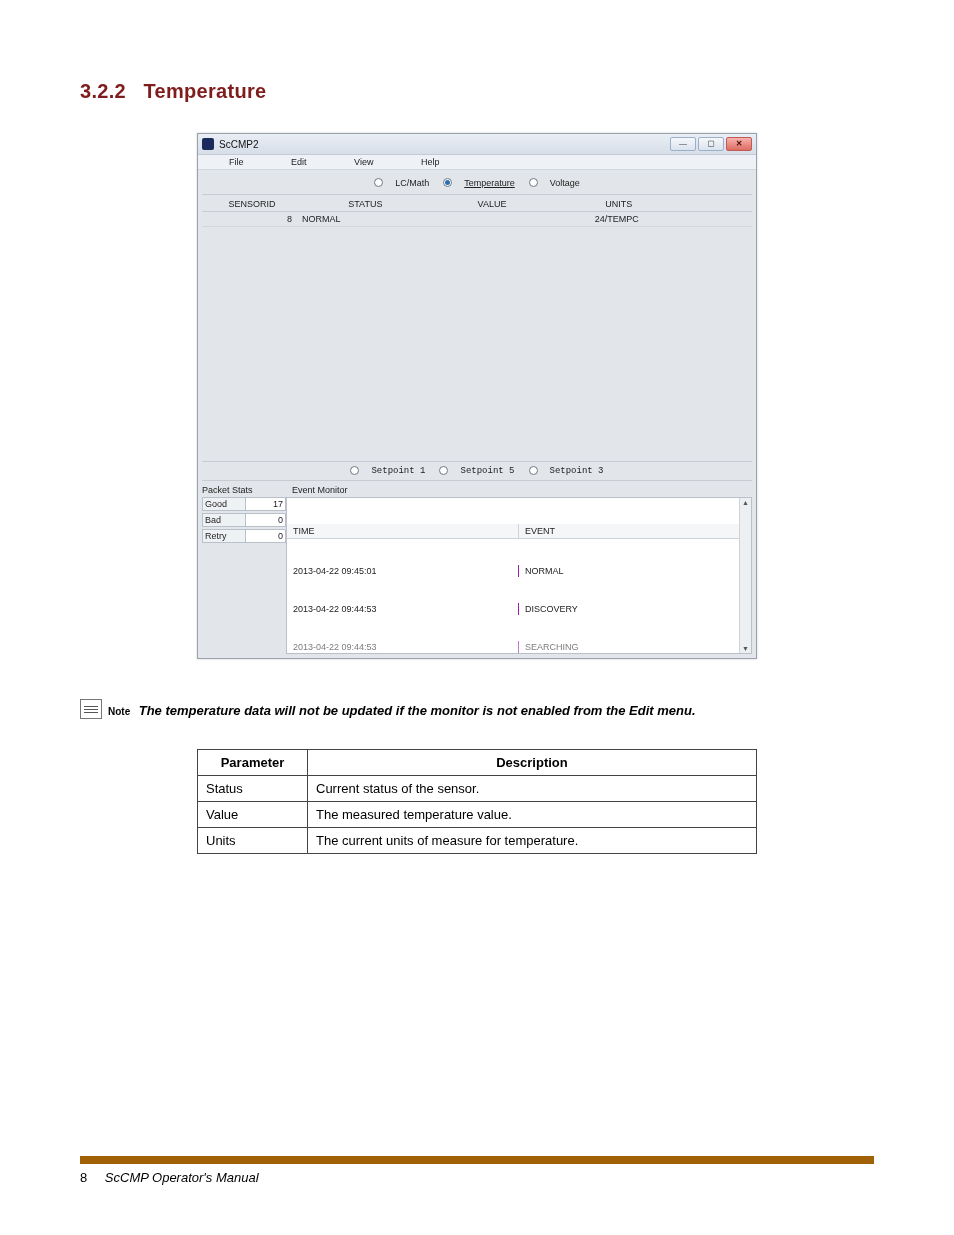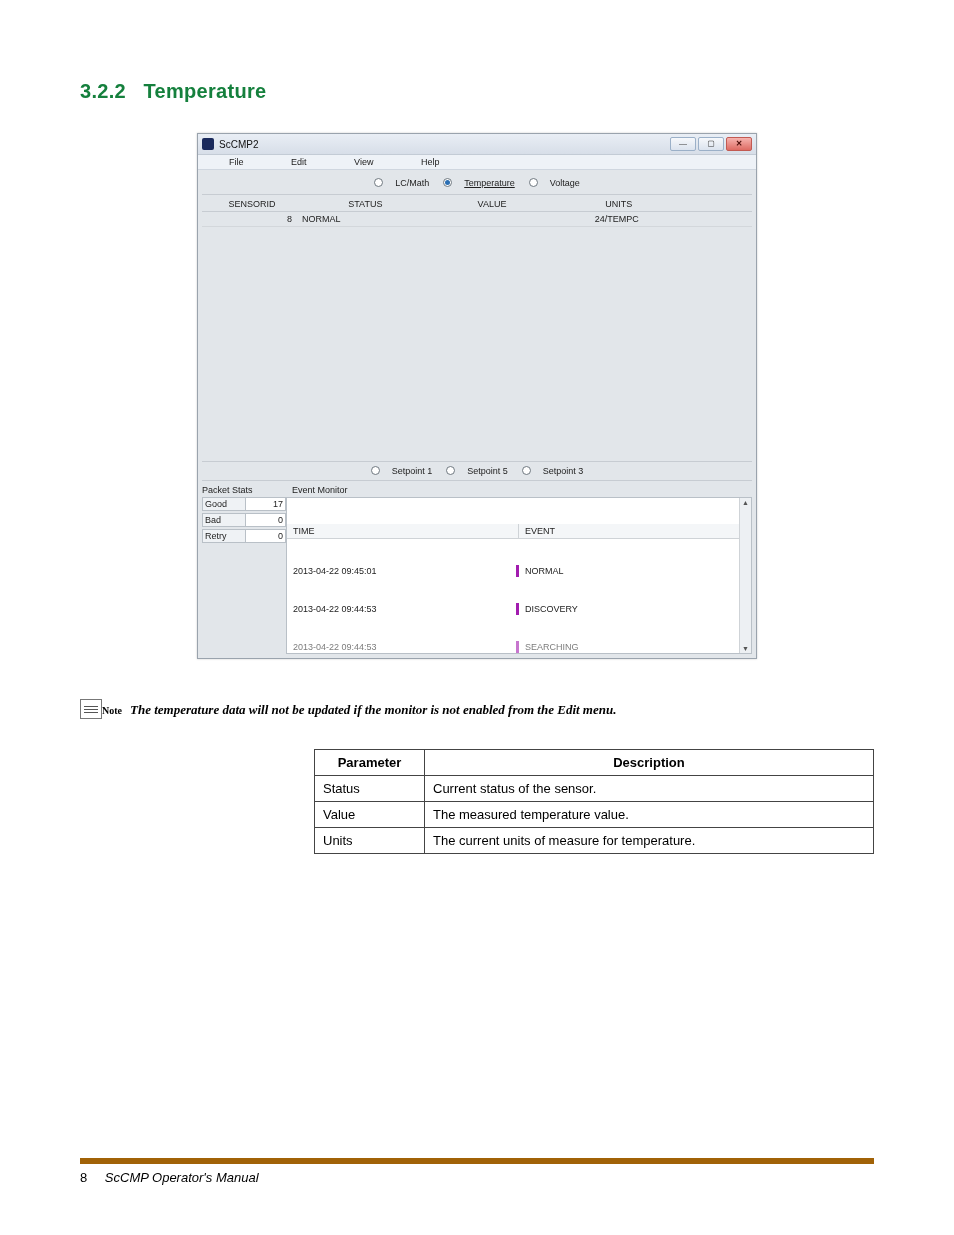--- a/index.html
+++ b/index.html
@@ -16,7 +16,7 @@
     font-weight: 900;
     font-size: 20px;
     letter-spacing: 0.3px;
-    color: #15803d;
+    color: #7f1d1d;
     margin-bottom: 30px;
   }
   .screenshot-wrap {

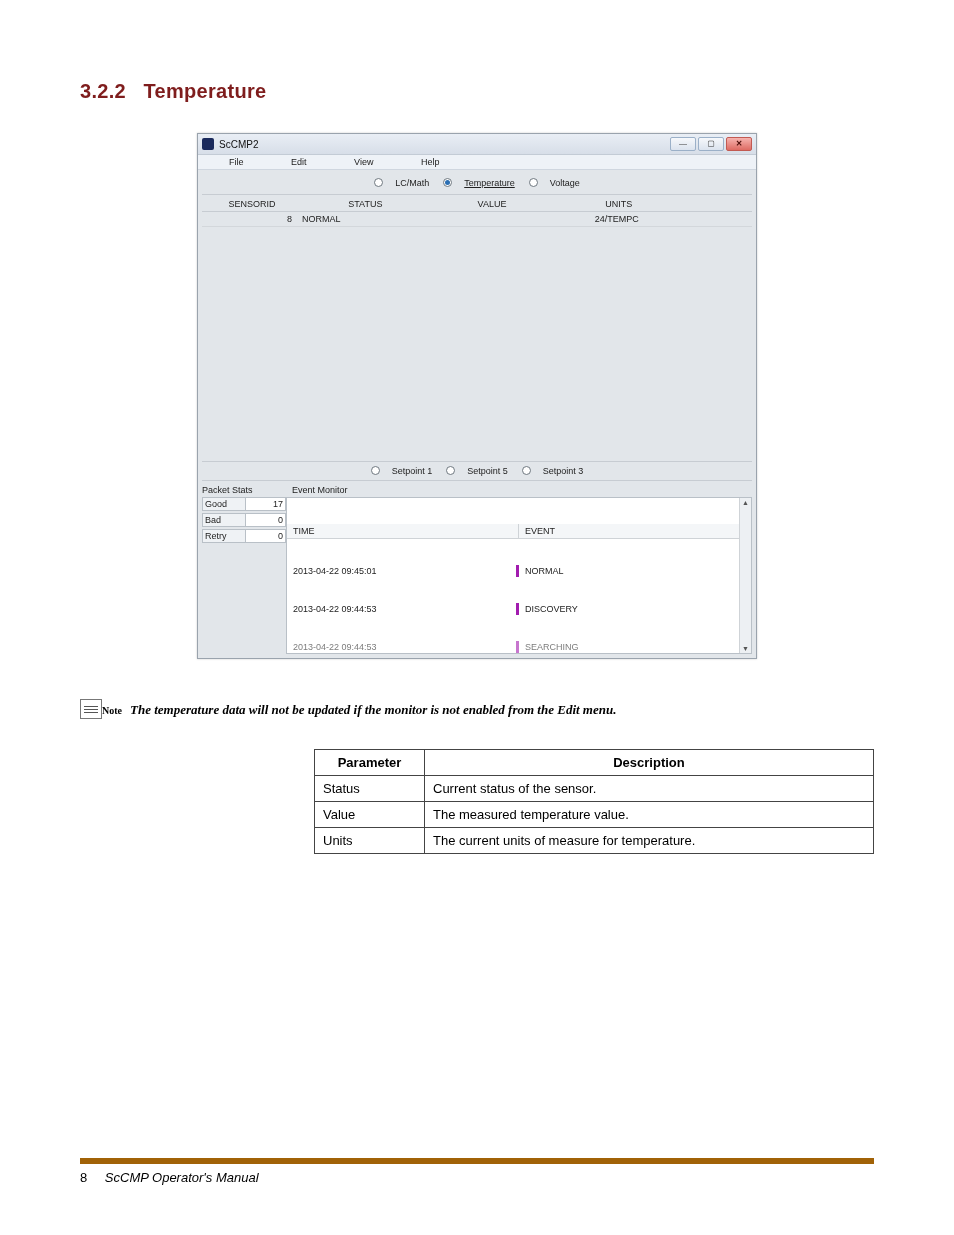--- a/index.html
+++ b/index.html
@@ -105,6 +105,7 @@
     display: flex; justify-content: center; gap: 14px;
     padding: 4px 0;
     border-bottom: 1px solid #c7ccd2;
+    font-family: Liberation Mono, monospace;
   }
   .bottom-area {
     display: flex;

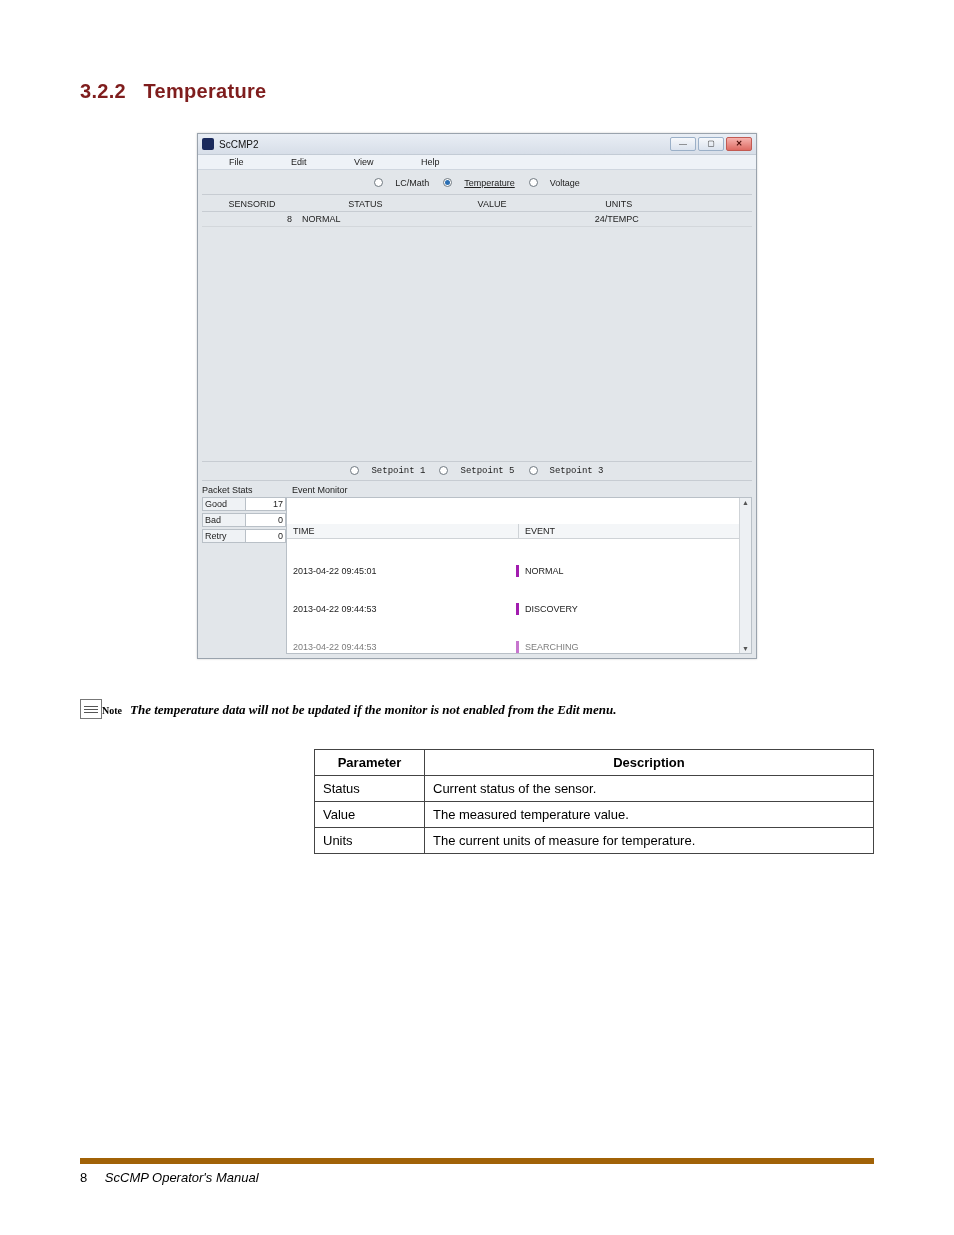--- a/index.html
+++ b/index.html
@@ -132,7 +132,7 @@
     margin-top: 26px;
   }
   .em-head div { padding: 2px 6px; border-bottom: 1px solid #cfd3d7; background: #f4f6f8; border-right: 1px solid #cfd3d7; }
-  .em-row div { padding: 1px 6px; border-right: 3px solid #a21caf; }
+  .em-row div { padding: 1px 6px; border-right: 1px solid #a21caf; }
   .em-scroll {
     position: absolute; right: 0; top: 0; bottom: 0; width: 12px;
     border-left: 1px solid #cfd3d7; background: #edf0f3;

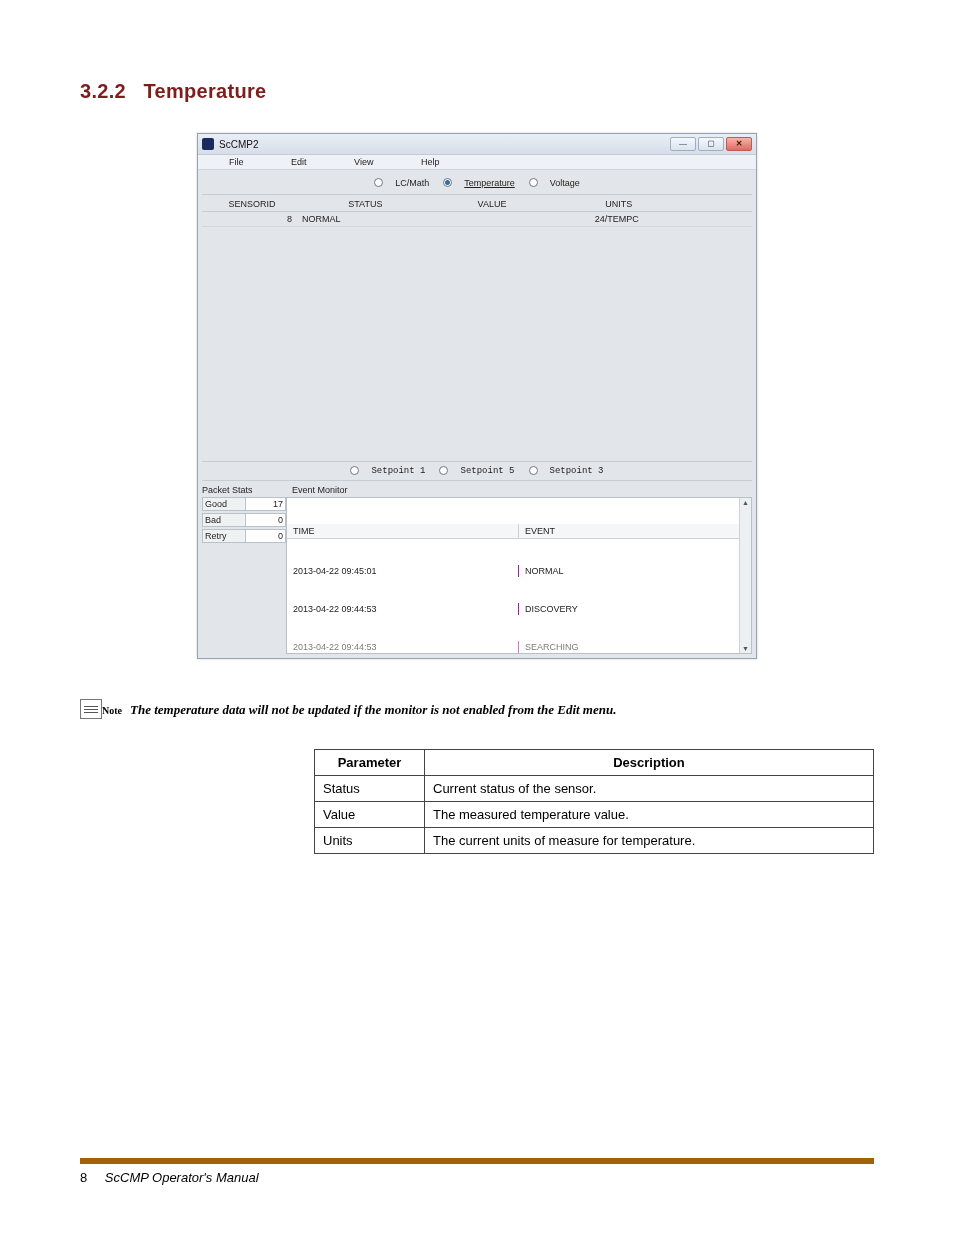--- a/index.html
+++ b/index.html
@@ -144,9 +144,9 @@
   
   .note-wrap {
     display: flex;
-    align-items: center;
+    align-items: flex-end;
+    gap: 6px;
     margin: 0 0 30px 0;
-    font-family: Liberation Serif, serif;
   }
   .note-icon {
     width: 22px; height: 20px; border: 1px solid #777; background: #fff;

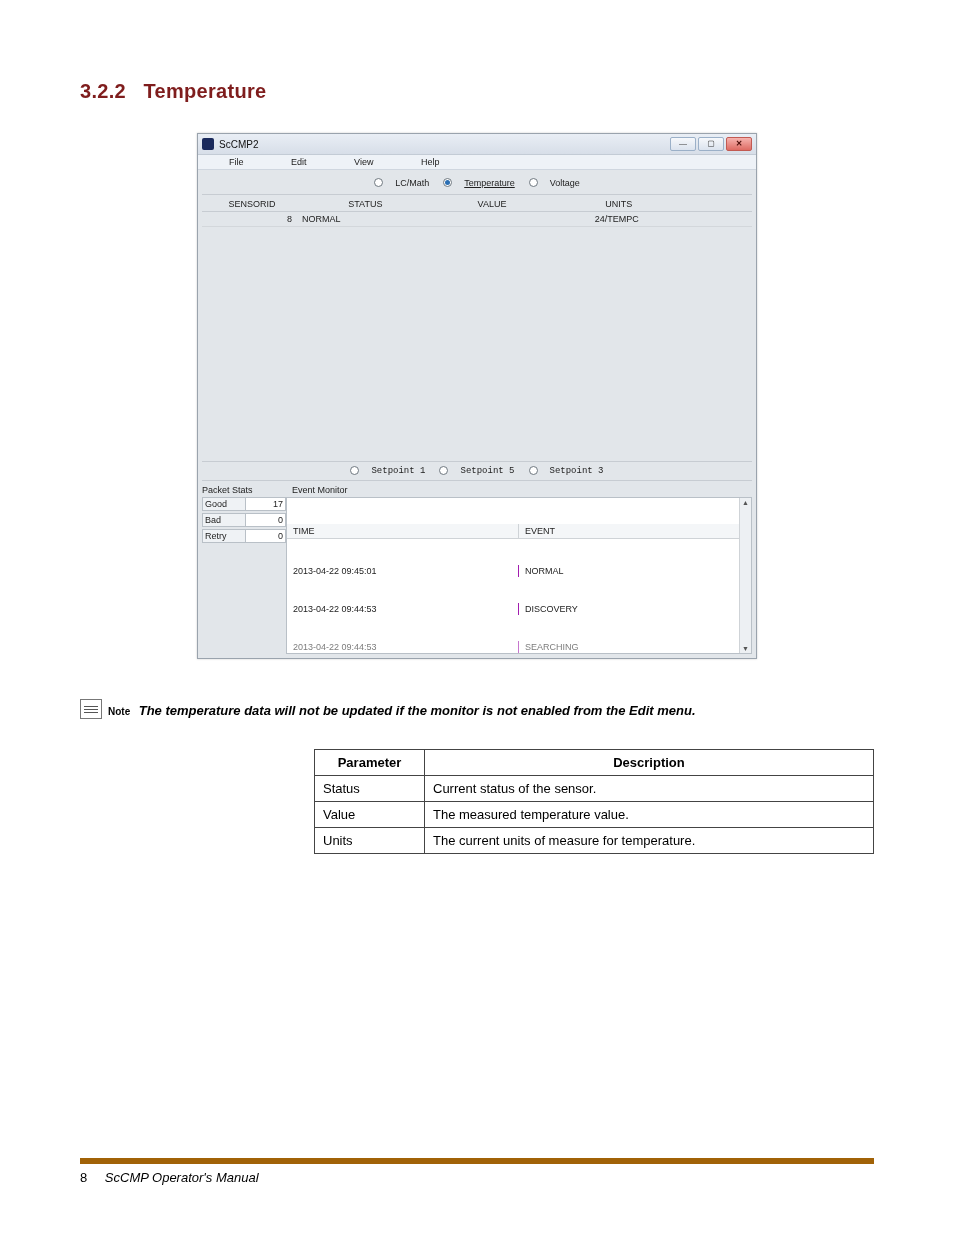--- a/index.html
+++ b/index.html
@@ -158,7 +158,7 @@
   .note-text { font-size: 13px; font-style: italic; font-weight: bold; }
 
   
-  .param-table-wrap { display: flex; justify-content: flex-end; }
+  .param-table-wrap { display: flex; justify-content: center; }
   .param-table {
     border-collapse: collapse;
     width: 560px;

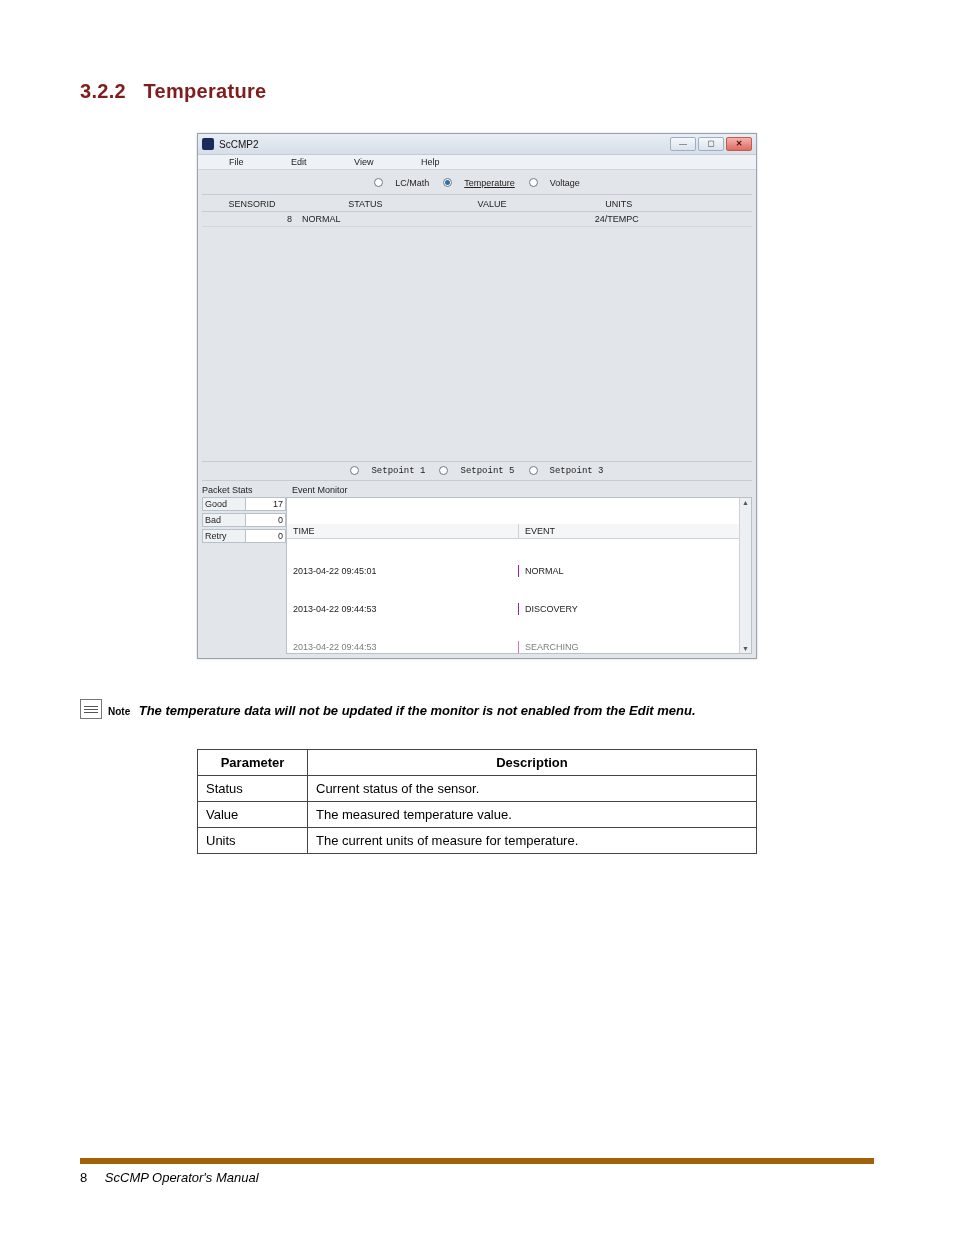--- a/index.html
+++ b/index.html
@@ -179,7 +179,7 @@
   .footer {
     position: absolute;
     left: 80px; right: 80px; bottom: 50px;
-    border-top: 6px solid #a16207;
+    border-top: 8px solid #a16207;
     padding-top: 6px;
     font-size: 13px;
     font-style: italic;

